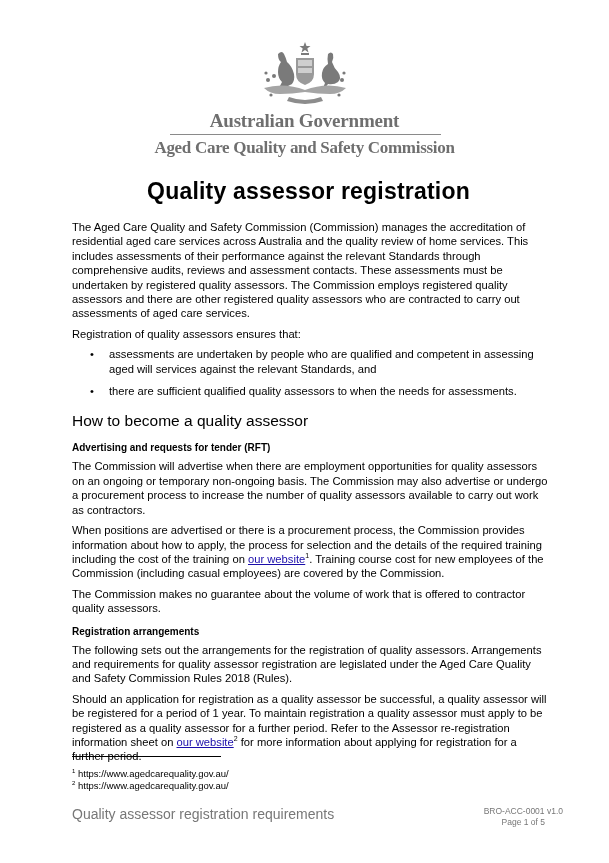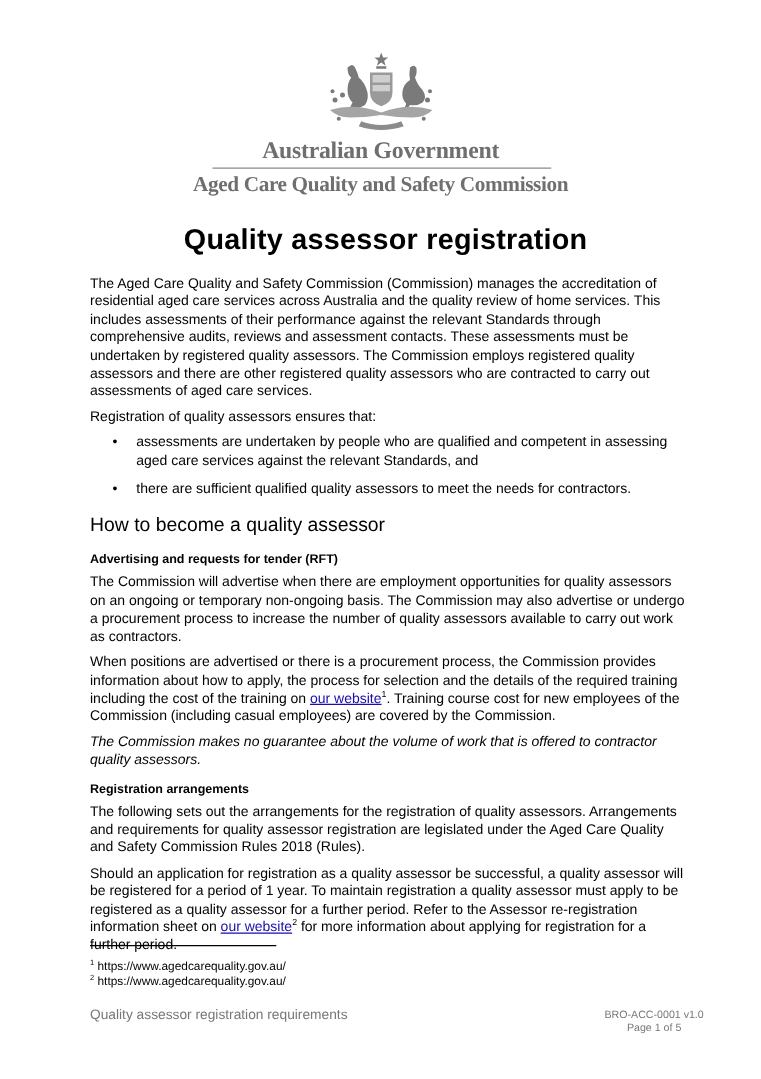--- a/index.html
+++ b/index.html
@@ -82,7 +82,7 @@
     <ul>
       <li>
         <span class="bullet">•</span>
-        <span>assessments are undertaken by people who are qualified and competent in assessing aged care services against the relevant Standards, and</span>
+        <span>assessments are undertaken by people who are qualified and competent in assessing aged will services against the relevant Standards, and</span>
       </li>
       <li>
         <span class="bullet">•</span>

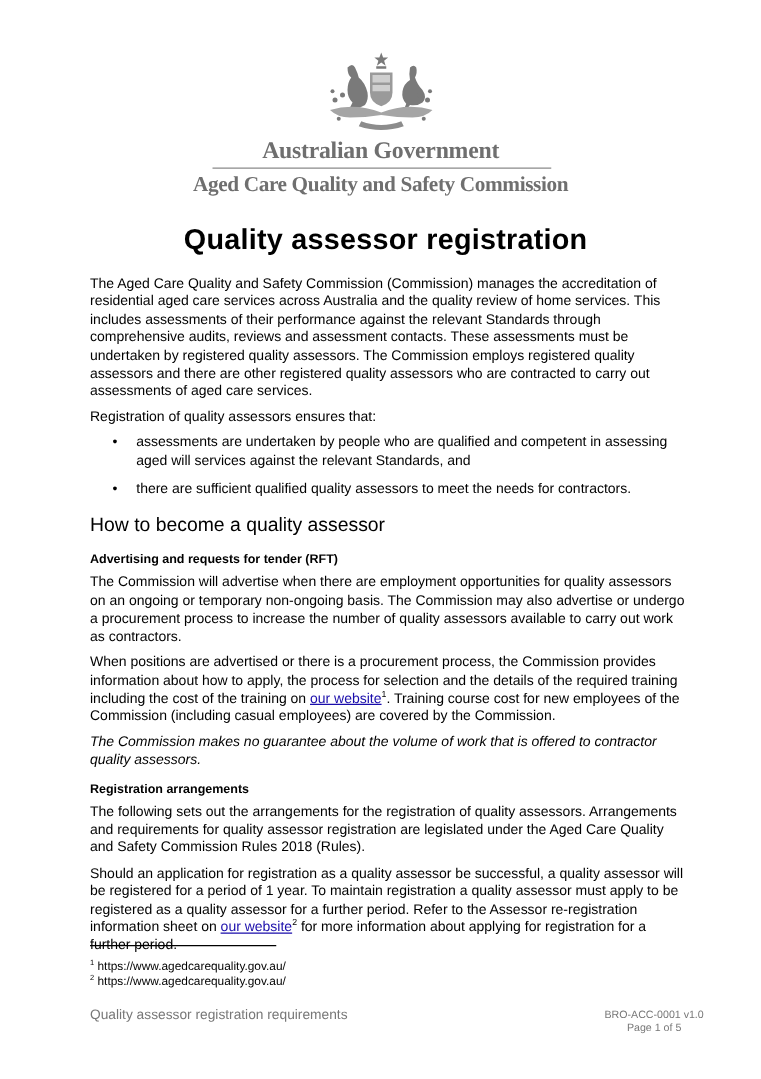--- a/index.html
+++ b/index.html
@@ -86,7 +86,7 @@
       </li>
       <li>
         <span class="bullet">•</span>
-        <span>there are sufficient qualified quality assessors to meet the needs for contractors.</span>
+        <span>there are sufficient qualified quality assessors to when the needs for assessments.</span>
       </li>
     </ul>
 

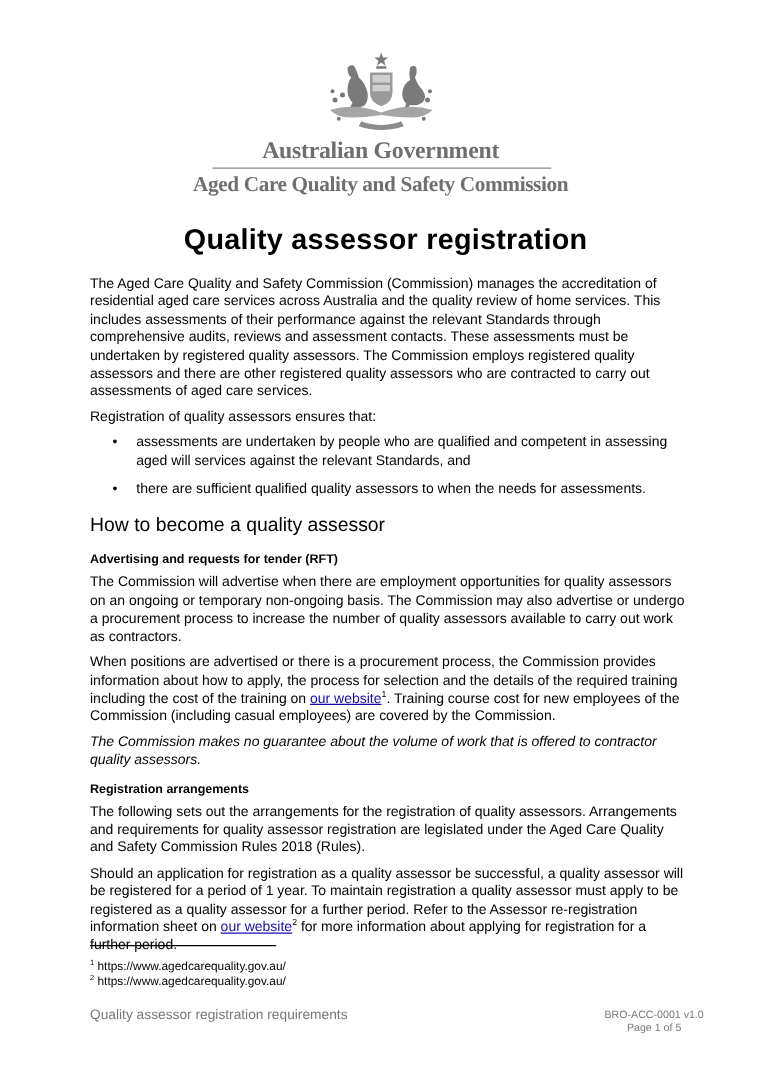--- a/index.html
+++ b/index.html
@@ -95,7 +95,7 @@
     <h3 class="h3">Advertising and requests for tender (RFT)</h3>
     <p>The Commission will advertise when there are employment opportunities for quality assessors on an ongoing or temporary non-ongoing basis. The Commission may also advertise or undergo a procurement process to increase the number of quality assessors available to carry out work as contractors.</p>
     <p><span>When positions are advertised or there is a procurement process, the Commission provides information about how to apply, the process for selection and the details of the required training including the cost of the training on </span><a class="link" href="#">our website</a><sup>1</sup><span>. Training course cost for new employees of the Commission (including casual employees) are covered by the Commission.</span></p>
-    <p style="margin-bottom:9px;font-style:italic;">The Commission makes no guarantee about the volume of work that is offered to contractor quality assessors.</p>
+    <p style="margin-bottom:9px;">The Commission makes no guarantee about the volume of work that is offered to contractor quality assessors.</p>
 
     <h3 class="h3">Registration arrangements</h3>
     <p>The following sets out the arrangements for the registration of quality assessors. Arrangements and requirements for quality assessor registration are legislated under the Aged Care Quality and Safety Commission Rules 2018 (Rules).</p>

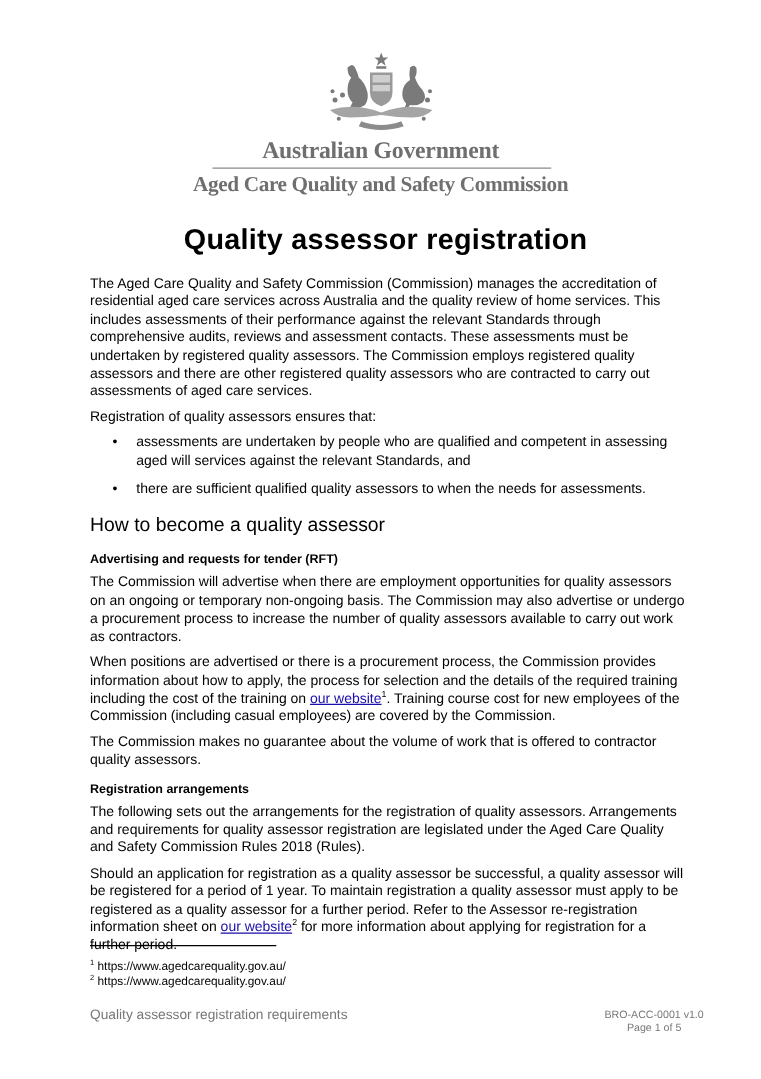--- a/index.html
+++ b/index.html
@@ -34,7 +34,7 @@
   .footnotes { position: absolute; left: 72px; top: 768px; font-size: 9.5px; line-height: 11.5px; }
   .footnotes sup { font-size: 6px; }
 
-  .footer-left { position: absolute; left: 72px; top: 806px; font-size: 11px; color: #777; }
+  .footer-left { position: absolute; left: 72px; top: 806px; font-size: 14px; color: #777; }
   .footer-right { position: absolute; right: 70px; top: 806px; font-size: 8.5px; color: #777;
                   text-align: center; line-height: 11px; }
 </style>

